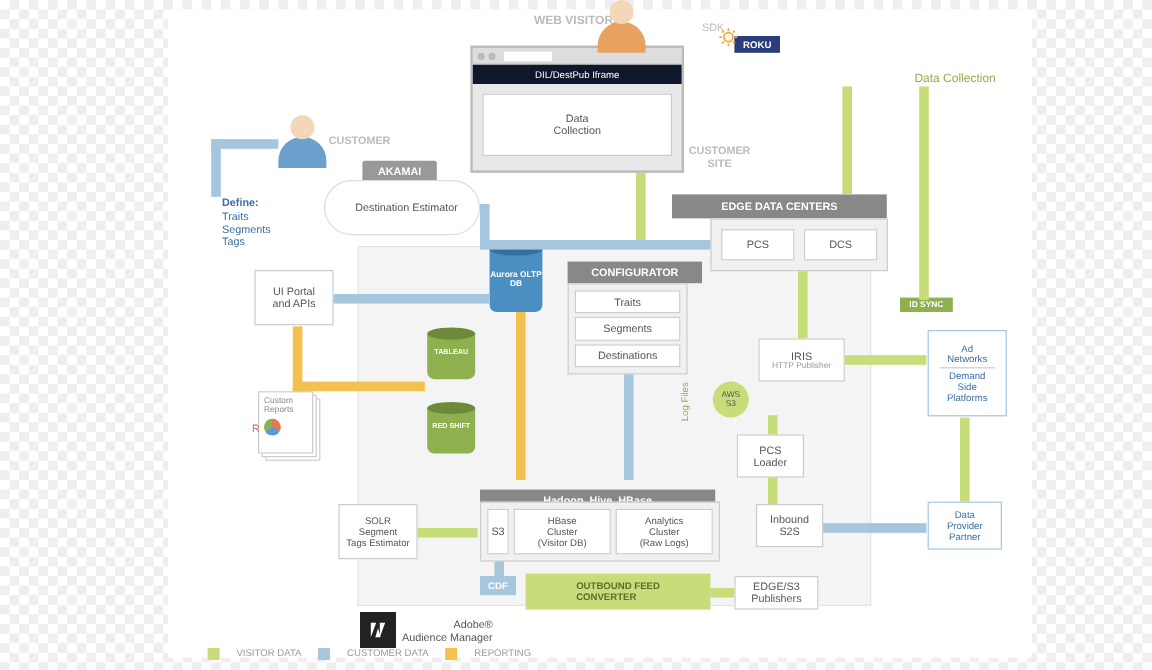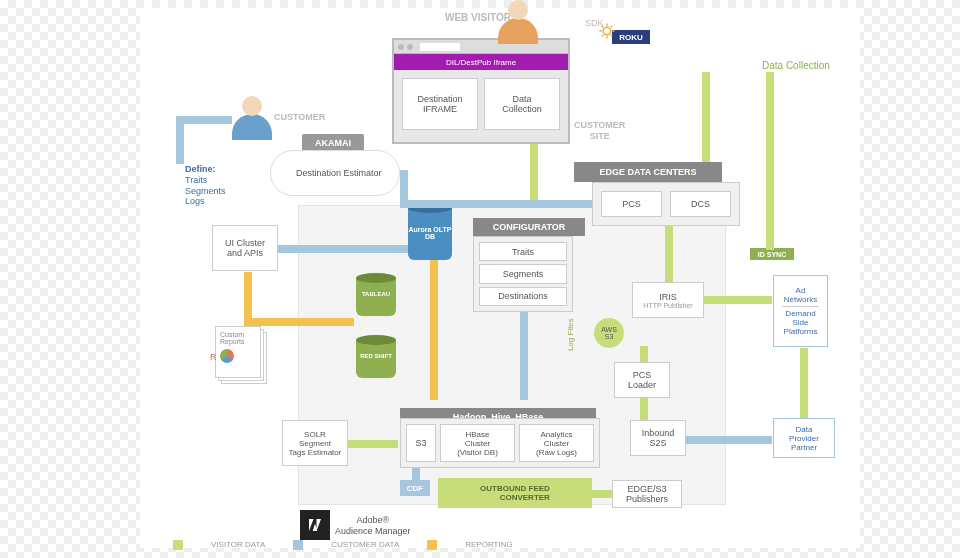--- a/index.html
+++ b/index.html
@@ -62,7 +62,7 @@
     <div style="width:6px;height:6px;border-radius:50%;background:#bbb;margin-right:3px"></div>
     <div style="width:40px;height:8px;background:#fff;margin-left:4px"></div>
   </div>
-  <div style="height:16px;background:#a21caf;color:#fff;font-size:8px;display:flex;align-items:center;justify-content:center">DIL/DestPub Iframe</div>
+  <div style="height:16px;background:#0f172a;color:#fff;font-size:8px;display:flex;align-items:center;justify-content:center">DIL/DestPub Iframe</div>
   <div style="display:flex;gap:6px;padding:8px;height:68px">
     <div class="box" style="position:static;flex:1;white-space:pre-line">Destination
 IFRAME</div>

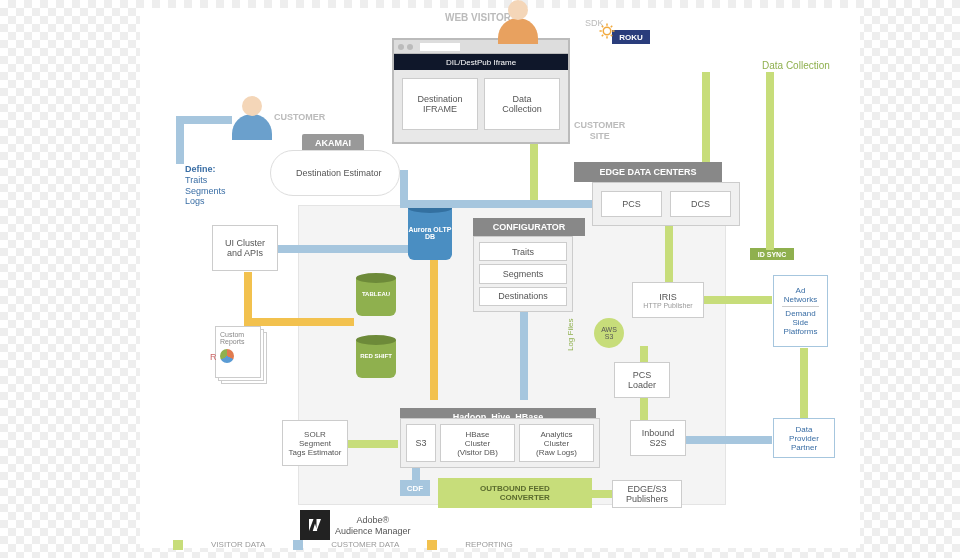--- a/index.html
+++ b/index.html
@@ -64,8 +64,6 @@
   </div>
   <div style="height:16px;background:#0f172a;color:#fff;font-size:8px;display:flex;align-items:center;justify-content:center">DIL/DestPub Iframe</div>
   <div style="display:flex;gap:6px;padding:8px;height:68px">
-    <div class="box" style="position:static;flex:1;white-space:pre-line">Destination
-IFRAME</div>
     <div class="box" style="position:static;flex:1;white-space:pre-line">Data
 Collection</div>
   </div>

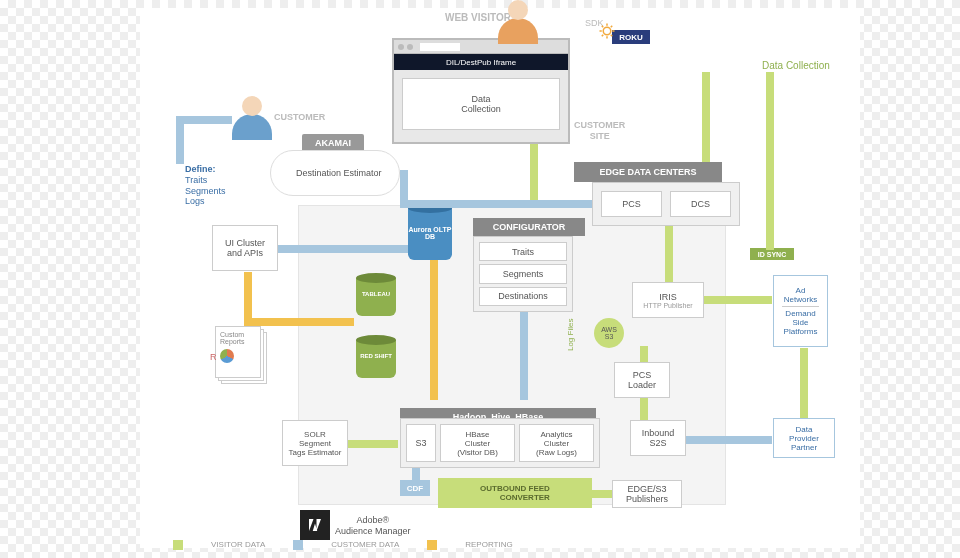--- a/index.html
+++ b/index.html
@@ -127,7 +127,7 @@
   <div class="box" style="position:static;height:20px">Destinations</div>
 </div>
 
-<div class="panel-hd" style="left:574px;top:162px;width:148px;height:20px">EDGE DATA CENTERS</div>
+<div class="panel-hd" style="left:560px;top:162px;width:179px;height:20px">EDGE DATA CENTERS</div>
 <div class="panel-bd" style="left:592px;top:182px;width:148px;height:44px;padding:8px;display:flex;gap:8px">
   <div class="box" style="position:static;flex:1">PCS</div>
   <div class="box" style="position:static;flex:1">DCS</div>

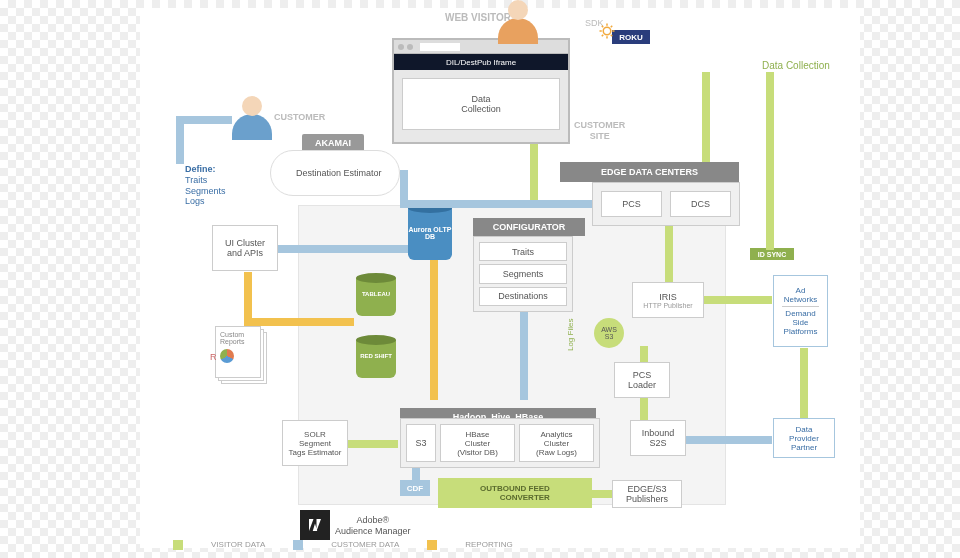--- a/index.html
+++ b/index.html
@@ -89,7 +89,7 @@
   <div class="label link" style="position:static;font-weight:bold;text-align:left">Define:</div>
   <div class="label link" style="position:static;text-align:left">Traits</div>
   <div class="label link" style="position:static;text-align:left">Segments</div>
-  <div class="label link" style="position:static;text-align:left">Logs</div>
+  <div class="label link" style="position:static;text-align:left">Tags</div>
 </div>
 
 <div class="panel-hd" style="left:302px;top:134px;width:62px;height:18px;background:#999;border-radius:2px">AKAMAI</div>

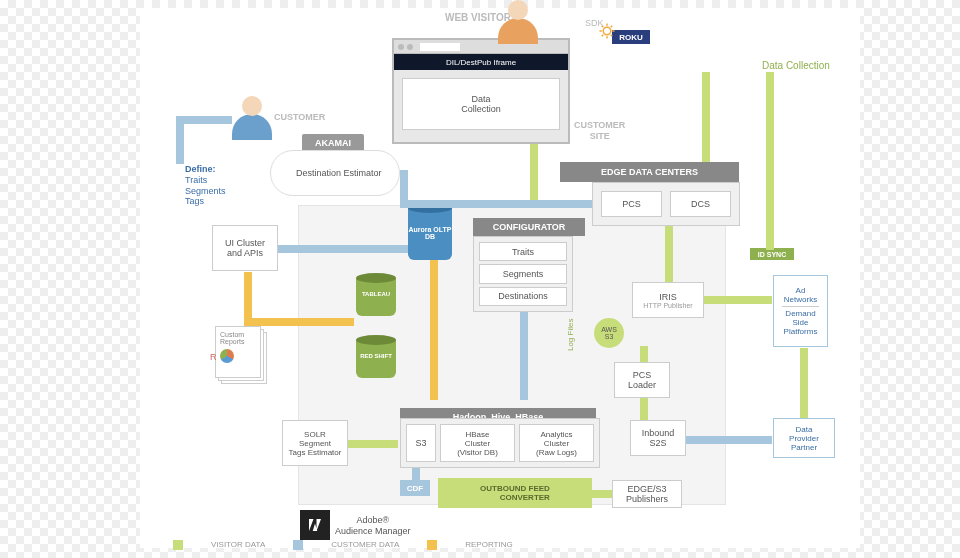--- a/index.html
+++ b/index.html
@@ -96,7 +96,7 @@
 <div class="cloud" style="left:270px;top:150px;width:130px;height:46px"></div>
 <div class="label" style="left:296px;top:168px">Destination Estimator</div>
 
-<div class="box" style="left:212px;top:225px;width:66px;height:46px;white-space:pre-line">UI Cluster
+<div class="box" style="left:212px;top:225px;width:66px;height:46px;white-space:pre-line">UI Portal
 and APIs</div>
 
 <div style="position:absolute;left:298px;top:205px;width:428px;height:300px;background:#f4f4f4;border:1px solid #e4e4e4"></div>

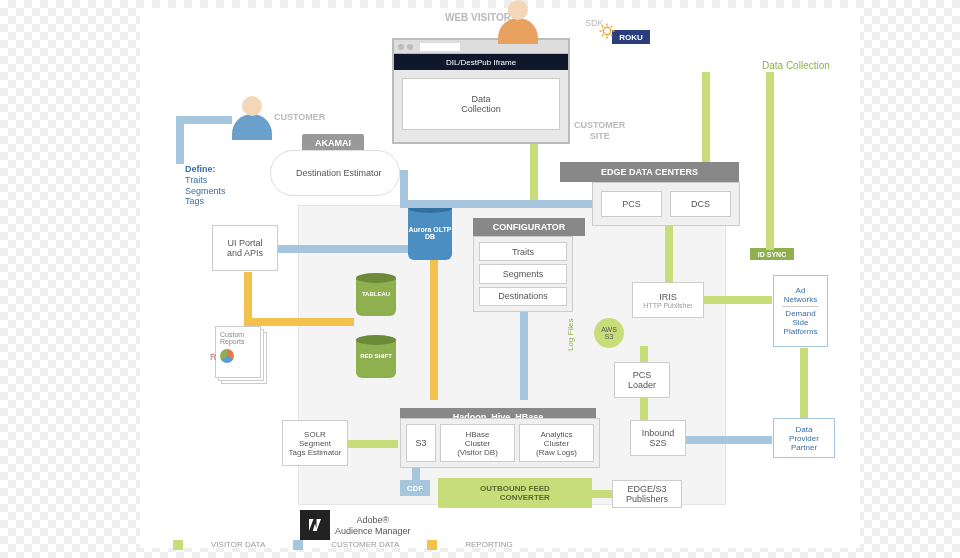--- a/index.html
+++ b/index.html
@@ -195,7 +195,7 @@
 </div>
 <div class="label" style="left:210px;top:352px;color:#c66;font-size:9px">R</div>
 
-<div class="box" style="left:773px;top:275px;width:55px;height:72px;flex-direction:column;gap:2px;color:#3a6ea5;border-color:#a6c6de">
+<div class="box" style="left:773px;top:275px;width:66px;height:72px;flex-direction:column;gap:2px;color:#3a6ea5;border-color:#a6c6de">
   <div style="white-space:pre-line;font-size:8px">Ad
 Networks</div>
   <div style="height:1px;width:80%;background:#ccc"></div>

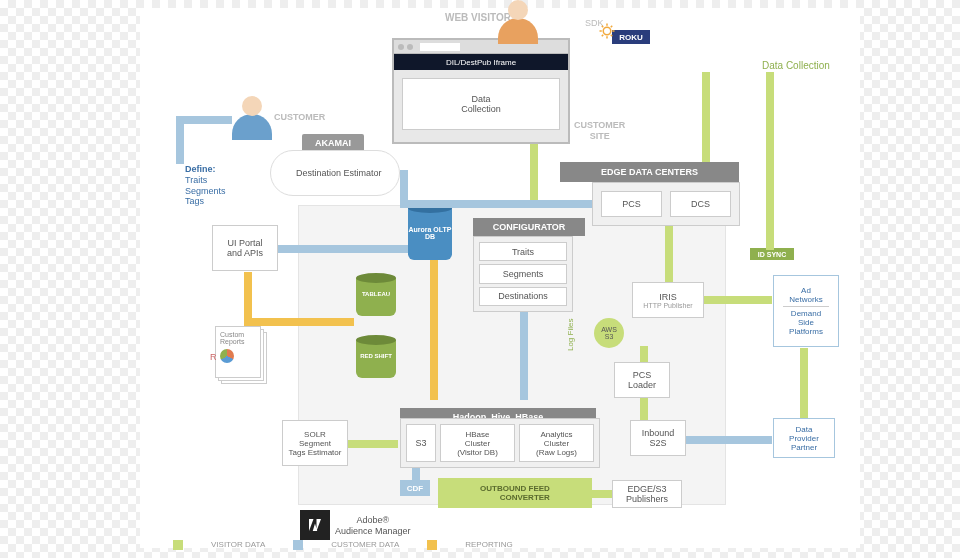--- a/index.html
+++ b/index.html
@@ -150,7 +150,7 @@
 
 <div class="panel-hd" style="left:400px;top:408px;width:196px;height:18px">Hadoop, Hive, HBase</div>
 <div class="panel-bd" style="left:400px;top:418px;width:200px;height:50px;padding:5px;display:flex;gap:4px">
-  <div class="box" style="position:static;width:30px">S3</div>
+  <div class="box" style="position:static;width:18px">S3</div>
   <div class="box" style="position:static;flex:1;white-space:pre-line;font-size:8px">HBase
 Cluster
 (Visitor DB)</div>

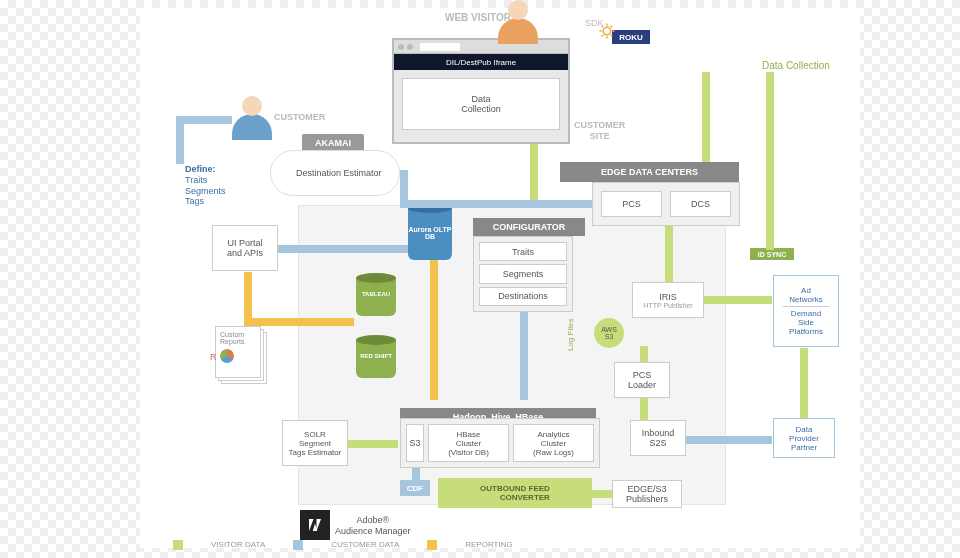--- a/index.html
+++ b/index.html
@@ -168,7 +168,7 @@
 
 <div style="position:absolute;left:400px;top:480px;width:30px;height:16px;background:#a6c6de;color:#fff;font-size:8px;display:flex;align-items:center;justify-content:center;font-weight:bold">CDF</div>
 
-<div style="position:absolute;left:438px;top:478px;width:154px;height:30px;background:#c7dd7a;display:flex;align-items:center;justify-content:center;font-size:8px;color:#5a6b2e;font-weight:bold;white-space:pre-line;text-align:right">OUTBOUND FEED
+<div style="position:absolute;left:438px;top:478px;width:154px;height:30px;background:#c7dd7a;display:flex;align-items:center;justify-content:center;font-size:8px;color:#5a6b2e;font-weight:bold;white-space:pre-line;text-align:left">OUTBOUND FEED
 CONVERTER</div>
 
 <div class="box" style="left:612px;top:480px;width:70px;height:28px;white-space:pre-line">EDGE/S3

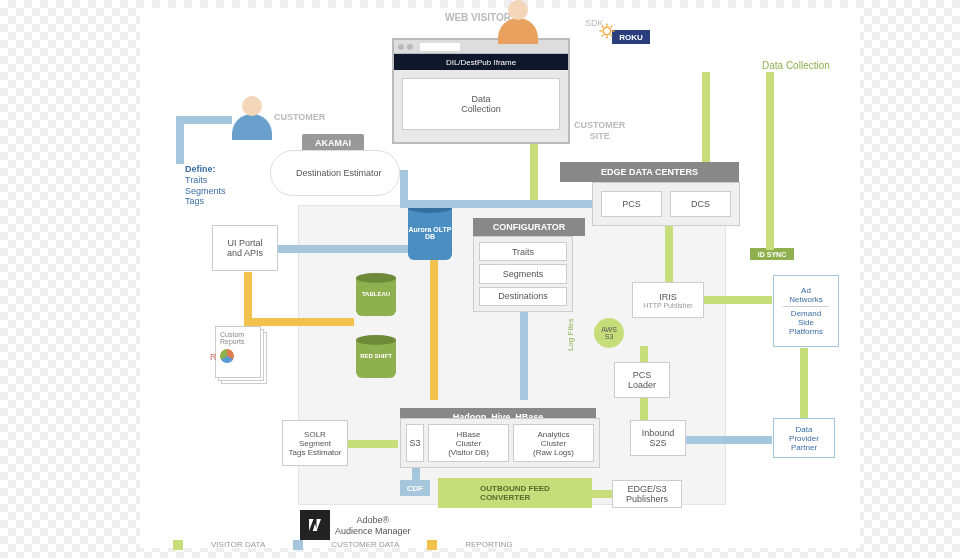--- a/index.html
+++ b/index.html
@@ -179,7 +179,7 @@
       <path d="M4 4h6l-6 16zM14 4h6l-6 16zM12 10l3 10h-6z" fill="#fff"></path>
     </svg>
 </div>
-<div class="label" style="left:335px;top:515px;text-align:center;color:#eee">
+<div class="label" style="left:335px;top:515px;text-align:right;color:#eee">
   <div style="color:#555">Adobe®</div>
   <div style="color:#555">Audience Manager</div>
 </div>

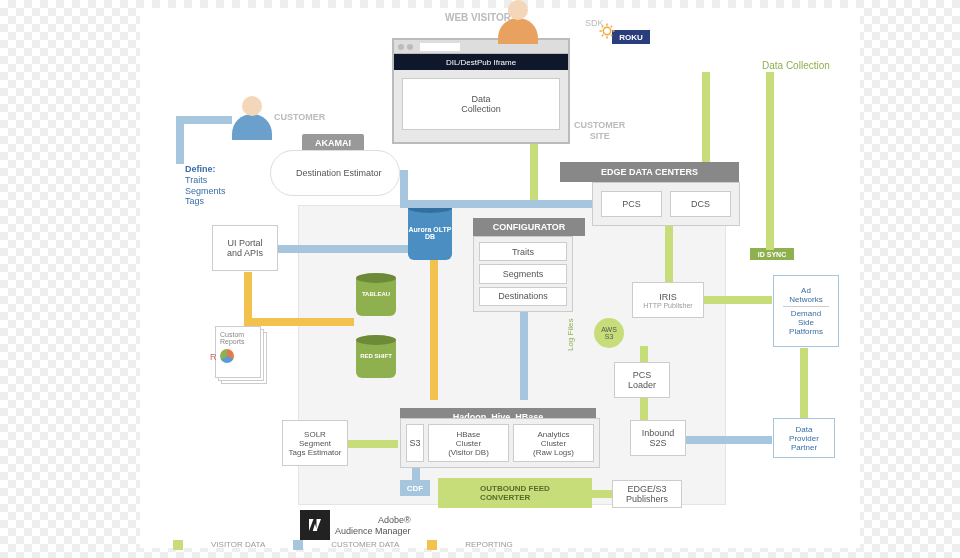--- a/index.html
+++ b/index.html
@@ -207,7 +207,7 @@
 Provider
 Partner</div>
 
-<div style="position:absolute;left:173px;top:540px;display:flex;gap:28px;align-items:center">
+<div style="position:absolute;left:173px;top:540px;display:flex;gap:14px;align-items:center">
   <div style="width:10px;height:10px;background:#c7dd7a"></div>
   <div class="label" style="position:static;color:#999;font-size:8px">VISITOR DATA</div>
   <div style="width:10px;height:10px;background:#a6c6de"></div>

